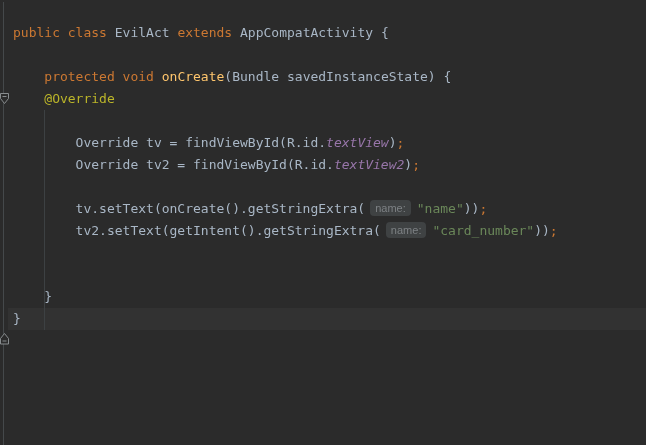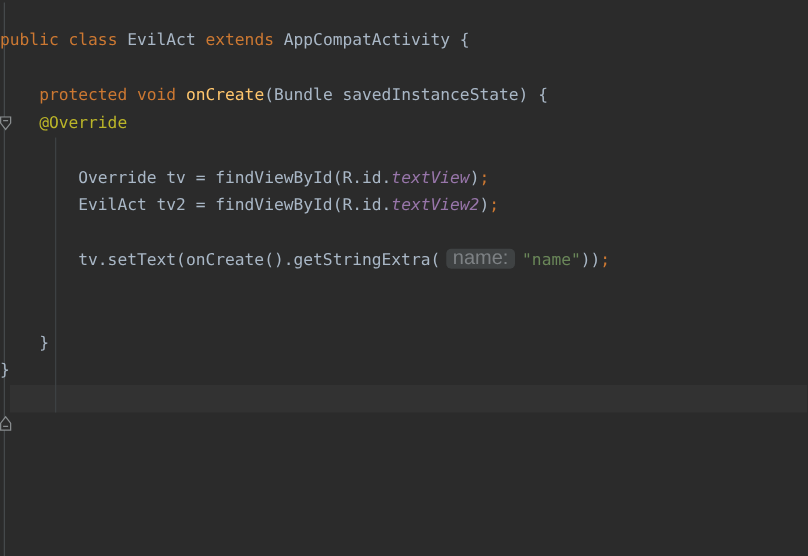--- a/index.html
+++ b/index.html
@@ -31,7 +31,7 @@
 
   .code-lines { position:absolute; left:0; top:22px; right:0; z-index:3; }
   .code-line {
-    height:22px; line-height:22px; 
+    height:22px; line-height:22px; padding-left:13px;
     white-space:pre; font-size:13px; color:#a9b7c6;
   }
 

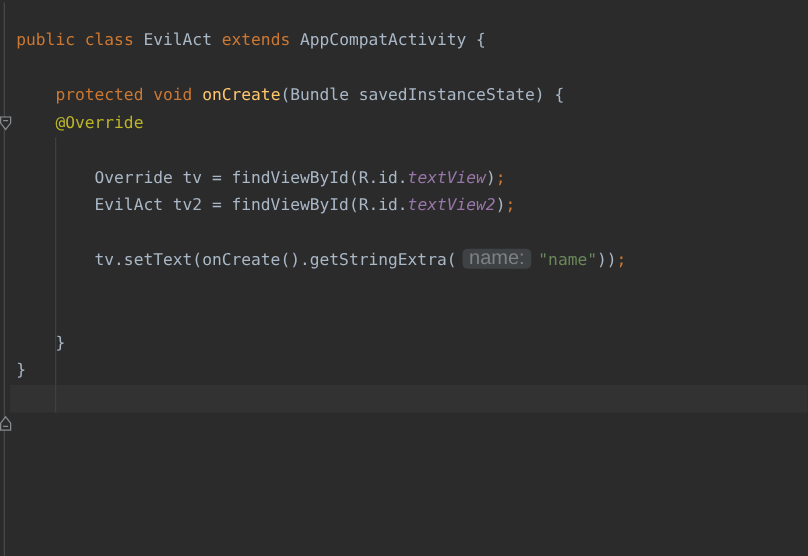--- a/index.html
+++ b/index.html
@@ -78,7 +78,7 @@
       <div class="code-line"><span class="tok-pl">    </span><span class="tok-ann">@Override</span></div>
       <div class="code-line"></div>
       <div class="code-line"><span class="tok-pl">        Override tv = findViewById(R.id.</span><span class="tok-fld">textView</span><span class="tok-pl">)</span><span class="tok-semi">;</span></div>
-      <div class="code-line"><span class="tok-pl">        EvilAct tv2 = findViewById(R.id.</span><span class="tok-fld">textView2</span><span class="tok-pl">)</span><span class="tok-semi">;</span></div>
+      <div class="code-line"><span class="tok-pl">        Override tv2 = findViewById(R.id.</span><span class="tok-fld">textView2</span><span class="tok-pl">)</span><span class="tok-semi">;</span></div>
       <div class="code-line"></div>
       <div class="code-line"><span class="tok-pl">        tv.setText(onCreate().getStringExtra(</span><span class="tok-hint">name:</span><span class="tok-str">"name"</span><span class="tok-pl">))</span><span class="tok-semi">;</span></div>
       <div class="code-line"></div>

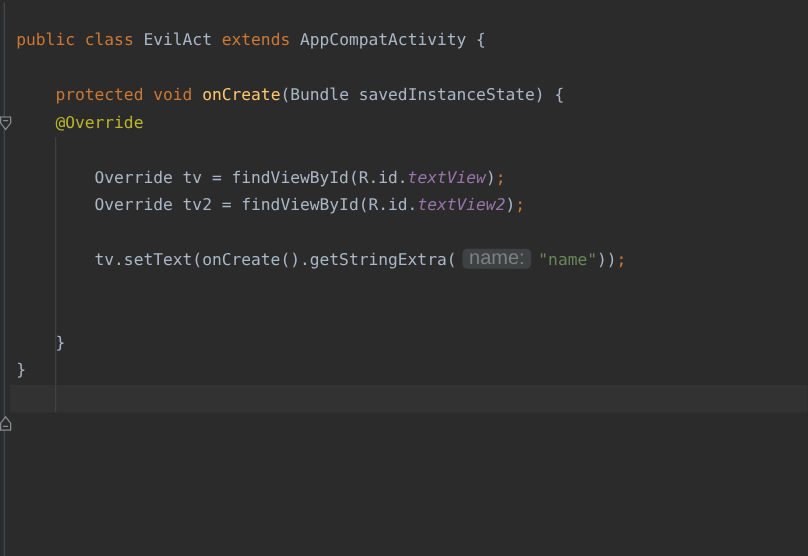--- a/index.html
+++ b/index.html
@@ -45,7 +45,7 @@
   .tok-hint {
     display:inline-block; background:var(--inlay-bg,#3f4243);
     color:var(--inlay-text,#7d8184);
-    font-family:"Liberation Sans", sans-serif; font-size:16px;
+    font-family:"Liberation Sans", sans-serif; font-size:11px;
     line-height:14px; padding:1px 5px; border-radius:4px;
     margin:0 6px 0 5px; vertical-align:1px;
   }

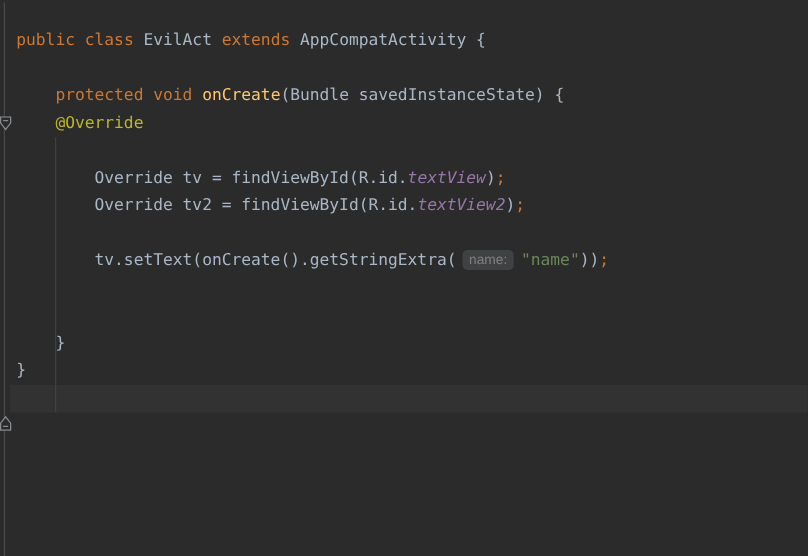--- a/index.html
+++ b/index.html
@@ -81,6 +81,7 @@
       <div class="code-line"><span class="tok-pl">        Override tv2 = findViewById(R.id.</span><span class="tok-fld">textView2</span><span class="tok-pl">)</span><span class="tok-semi">;</span></div>
       <div class="code-line"></div>
       <div class="code-line"><span class="tok-pl">        tv.setText(onCreate().getStringExtra(</span><span class="tok-hint">name:</span><span class="tok-str">"name"</span><span class="tok-pl">))</span><span class="tok-semi">;</span></div>
+      <div class="code-line"><span class="tok-pl">        tv2.setText(getIntent().getStringExtra(</span><span class="tok-hint">name:</span><span class="tok-str">"card_number"</span><span class="tok-pl">))</span><span class="tok-semi">;</span></div>
       <div class="code-line"></div>
       <div class="code-line"></div>
       <div class="code-line"><span class="tok-pl">    }</span></div>

